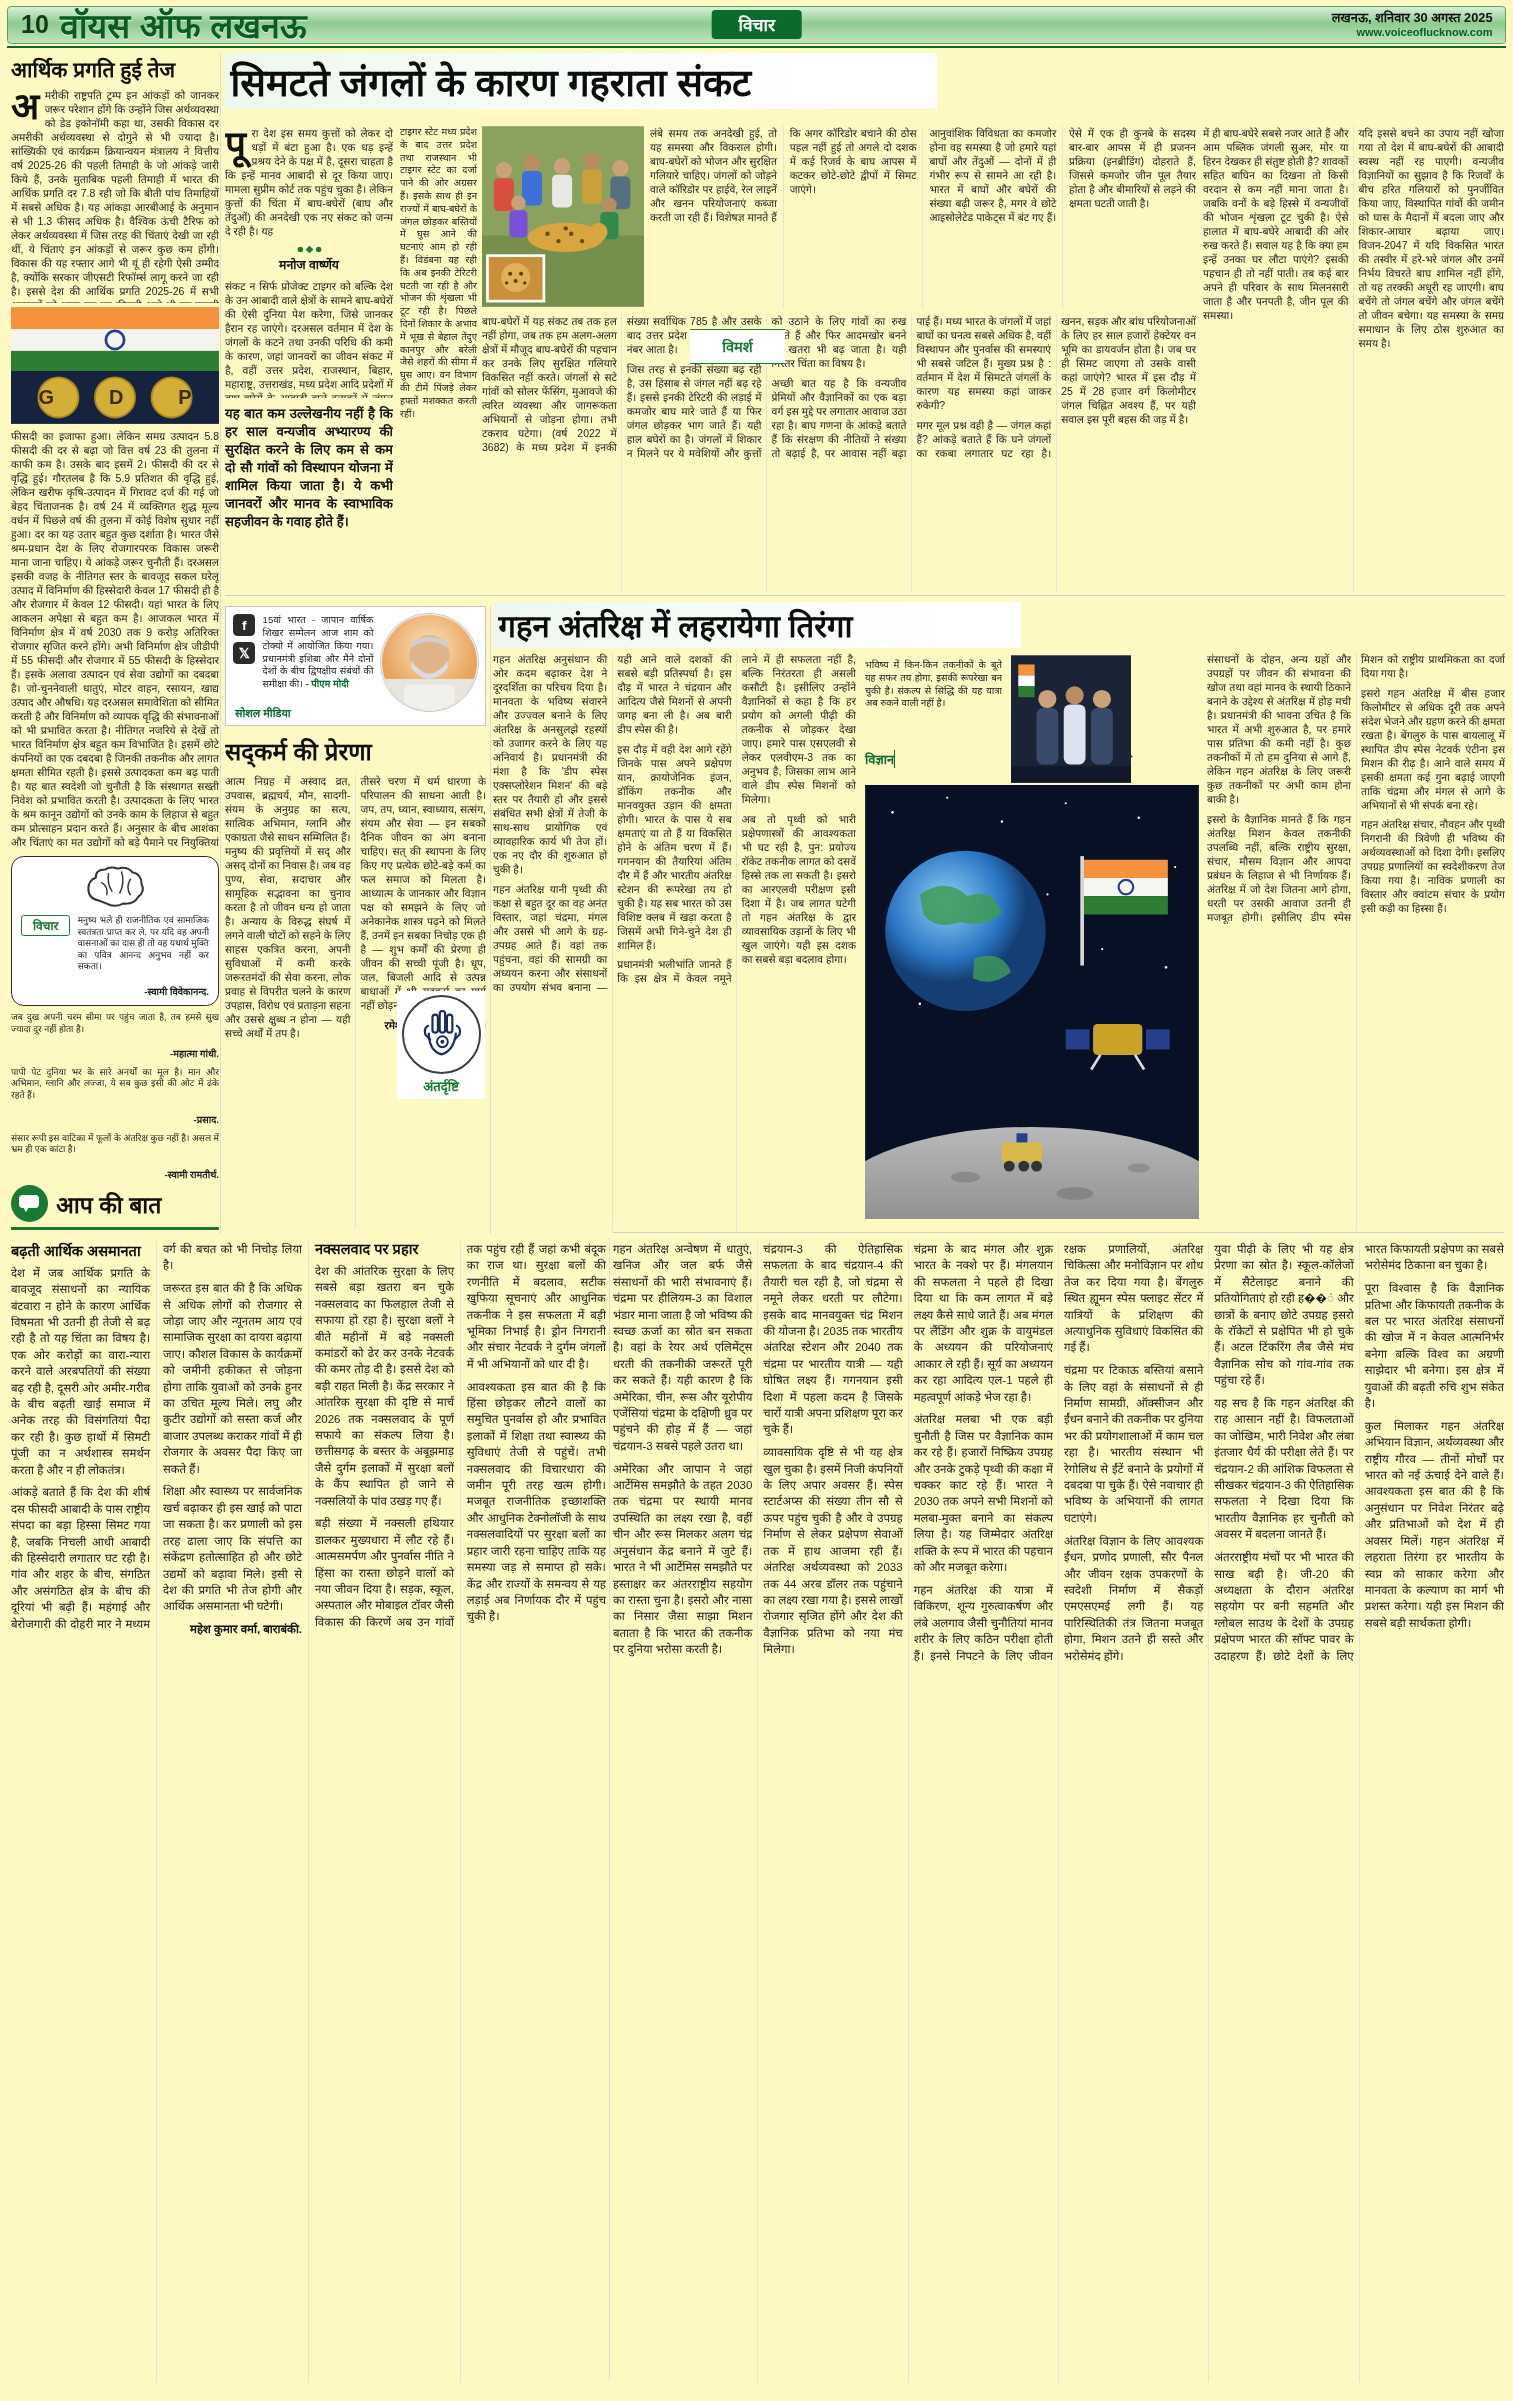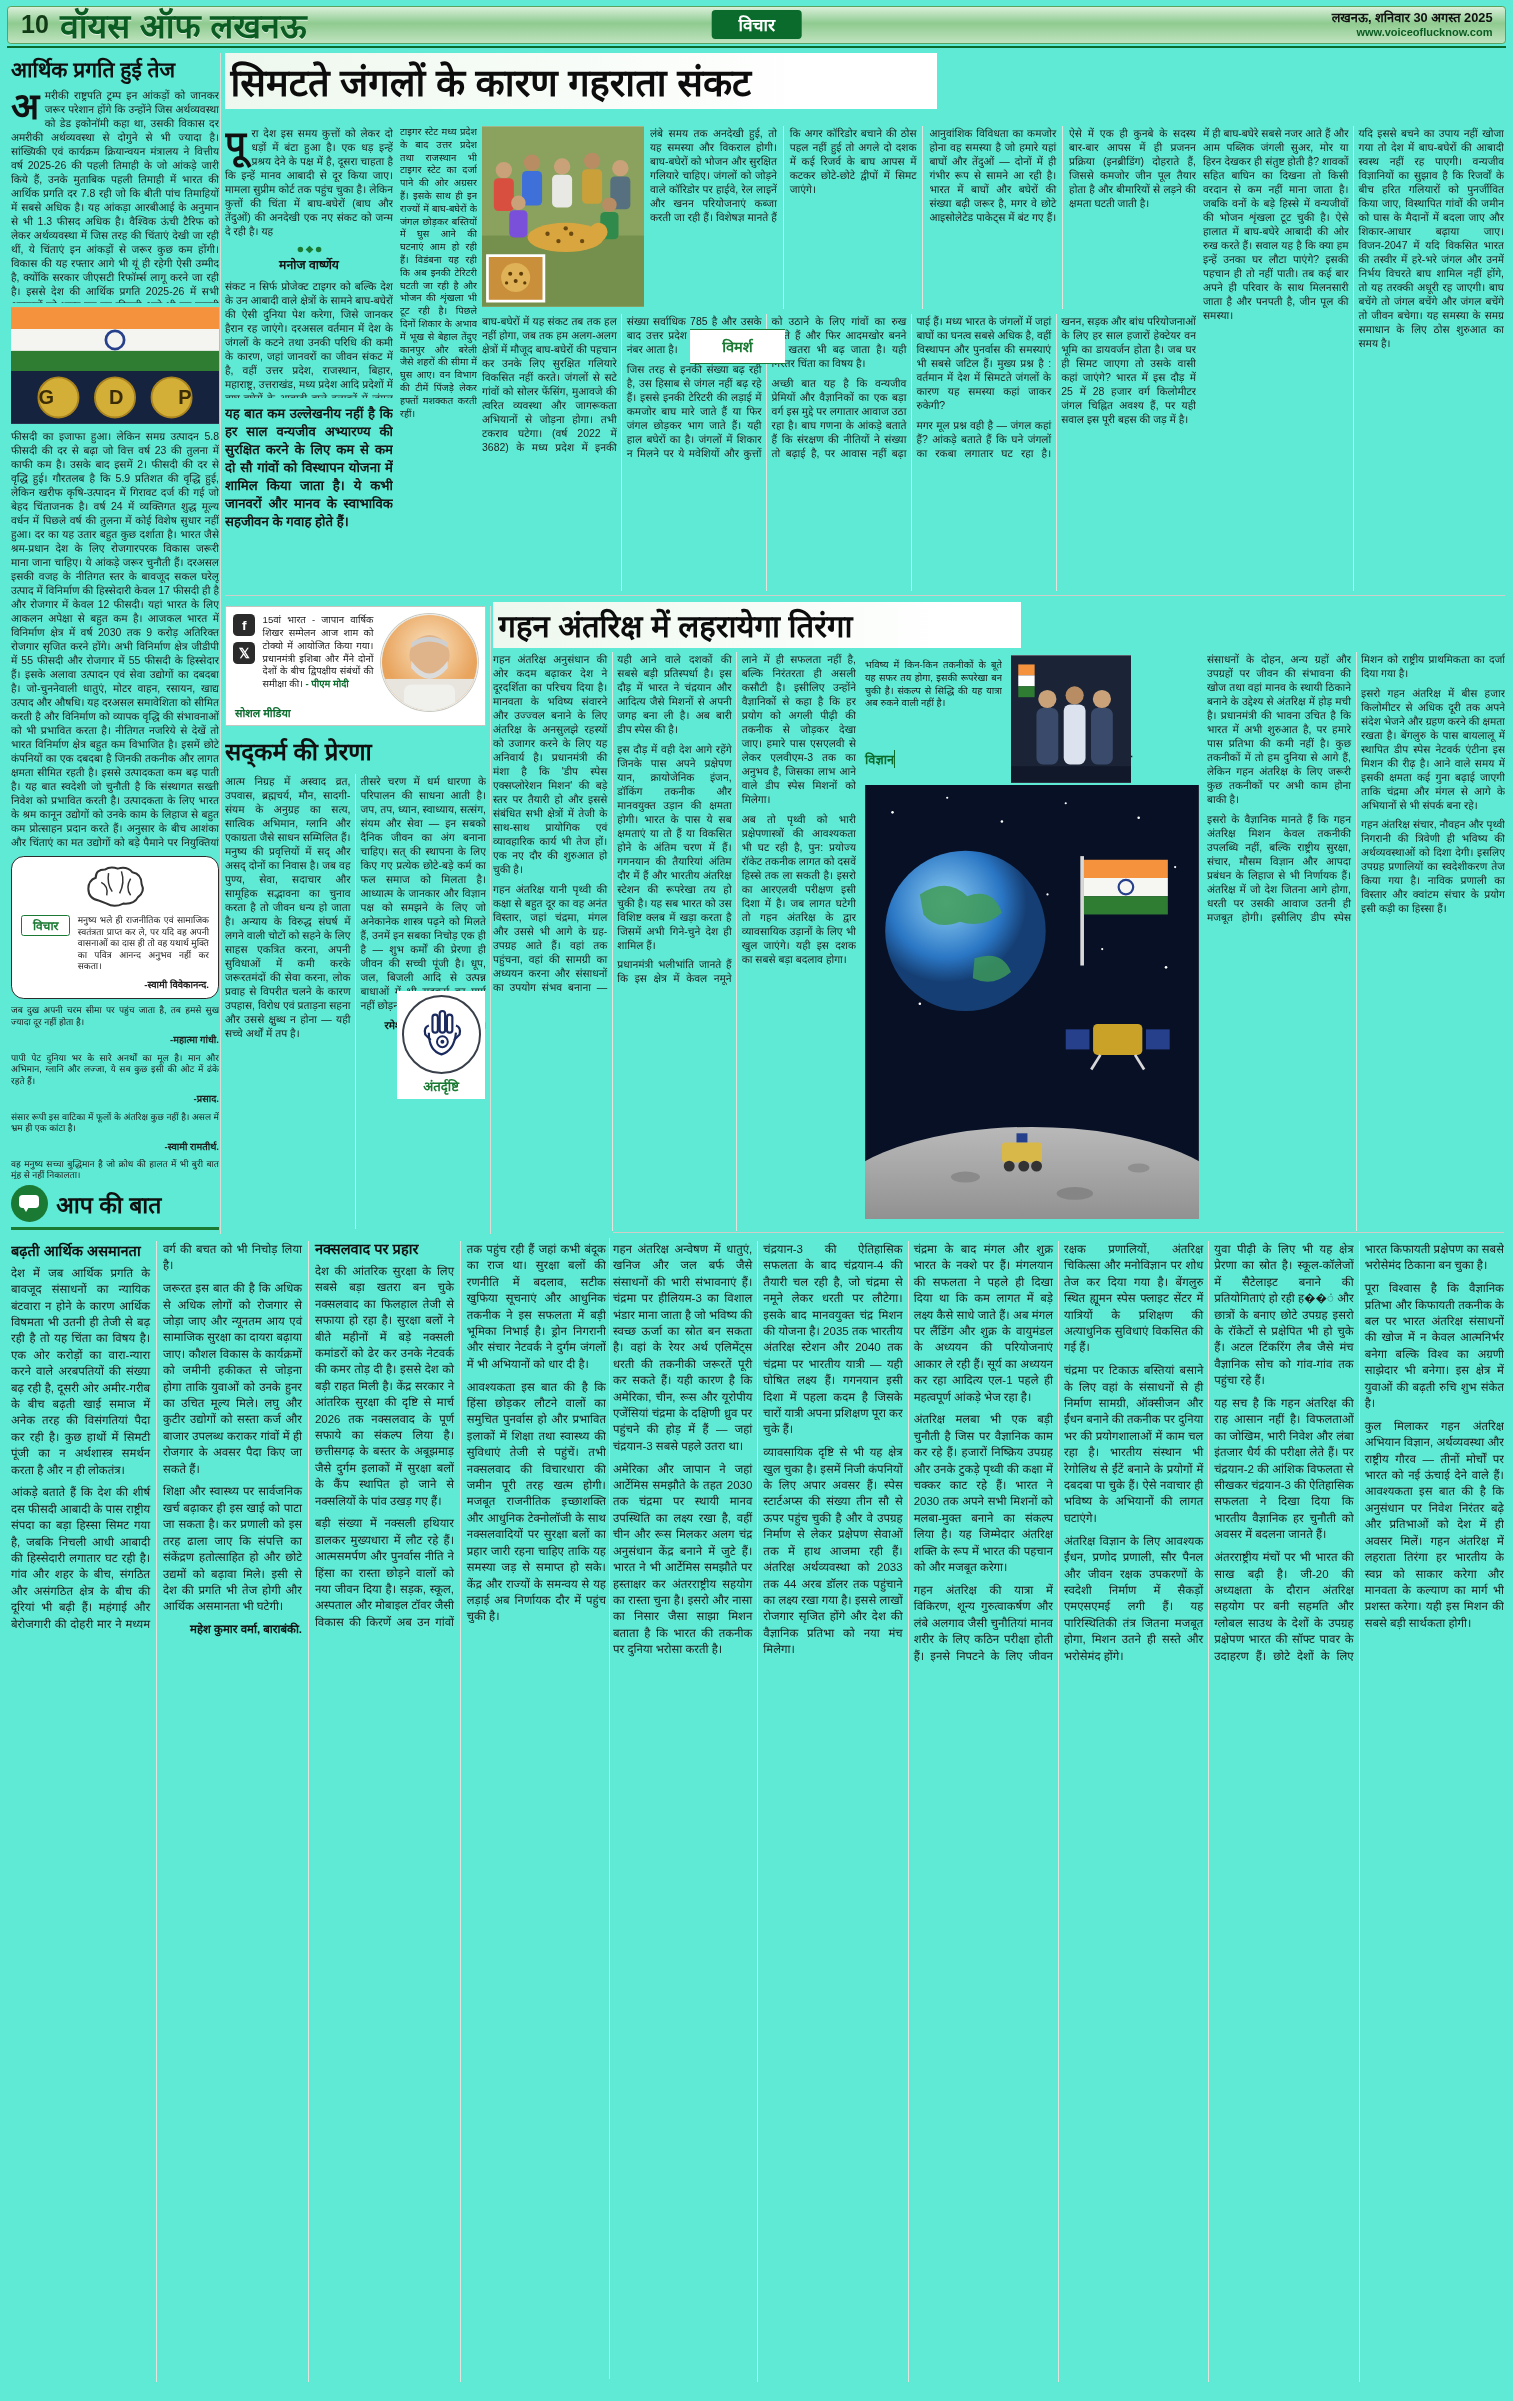--- a/index.html
+++ b/index.html
@@ -3,7 +3,7 @@
 <meta charset="utf-8">
 <style>
   html,body{margin:0;padding:0;background:#e8e8e4;}
-  #page{position:relative;width:1513px;height:2401px;background:#5eead4;margin:0 auto;
+  #page{position:relative;width:1513px;height:2401px;background:#fef9c3;margin:0 auto;
         font-family:"Liberation Sans", sans-serif;color:#1c1c1c;overflow:hidden;}
   .abs{position:absolute;}
   

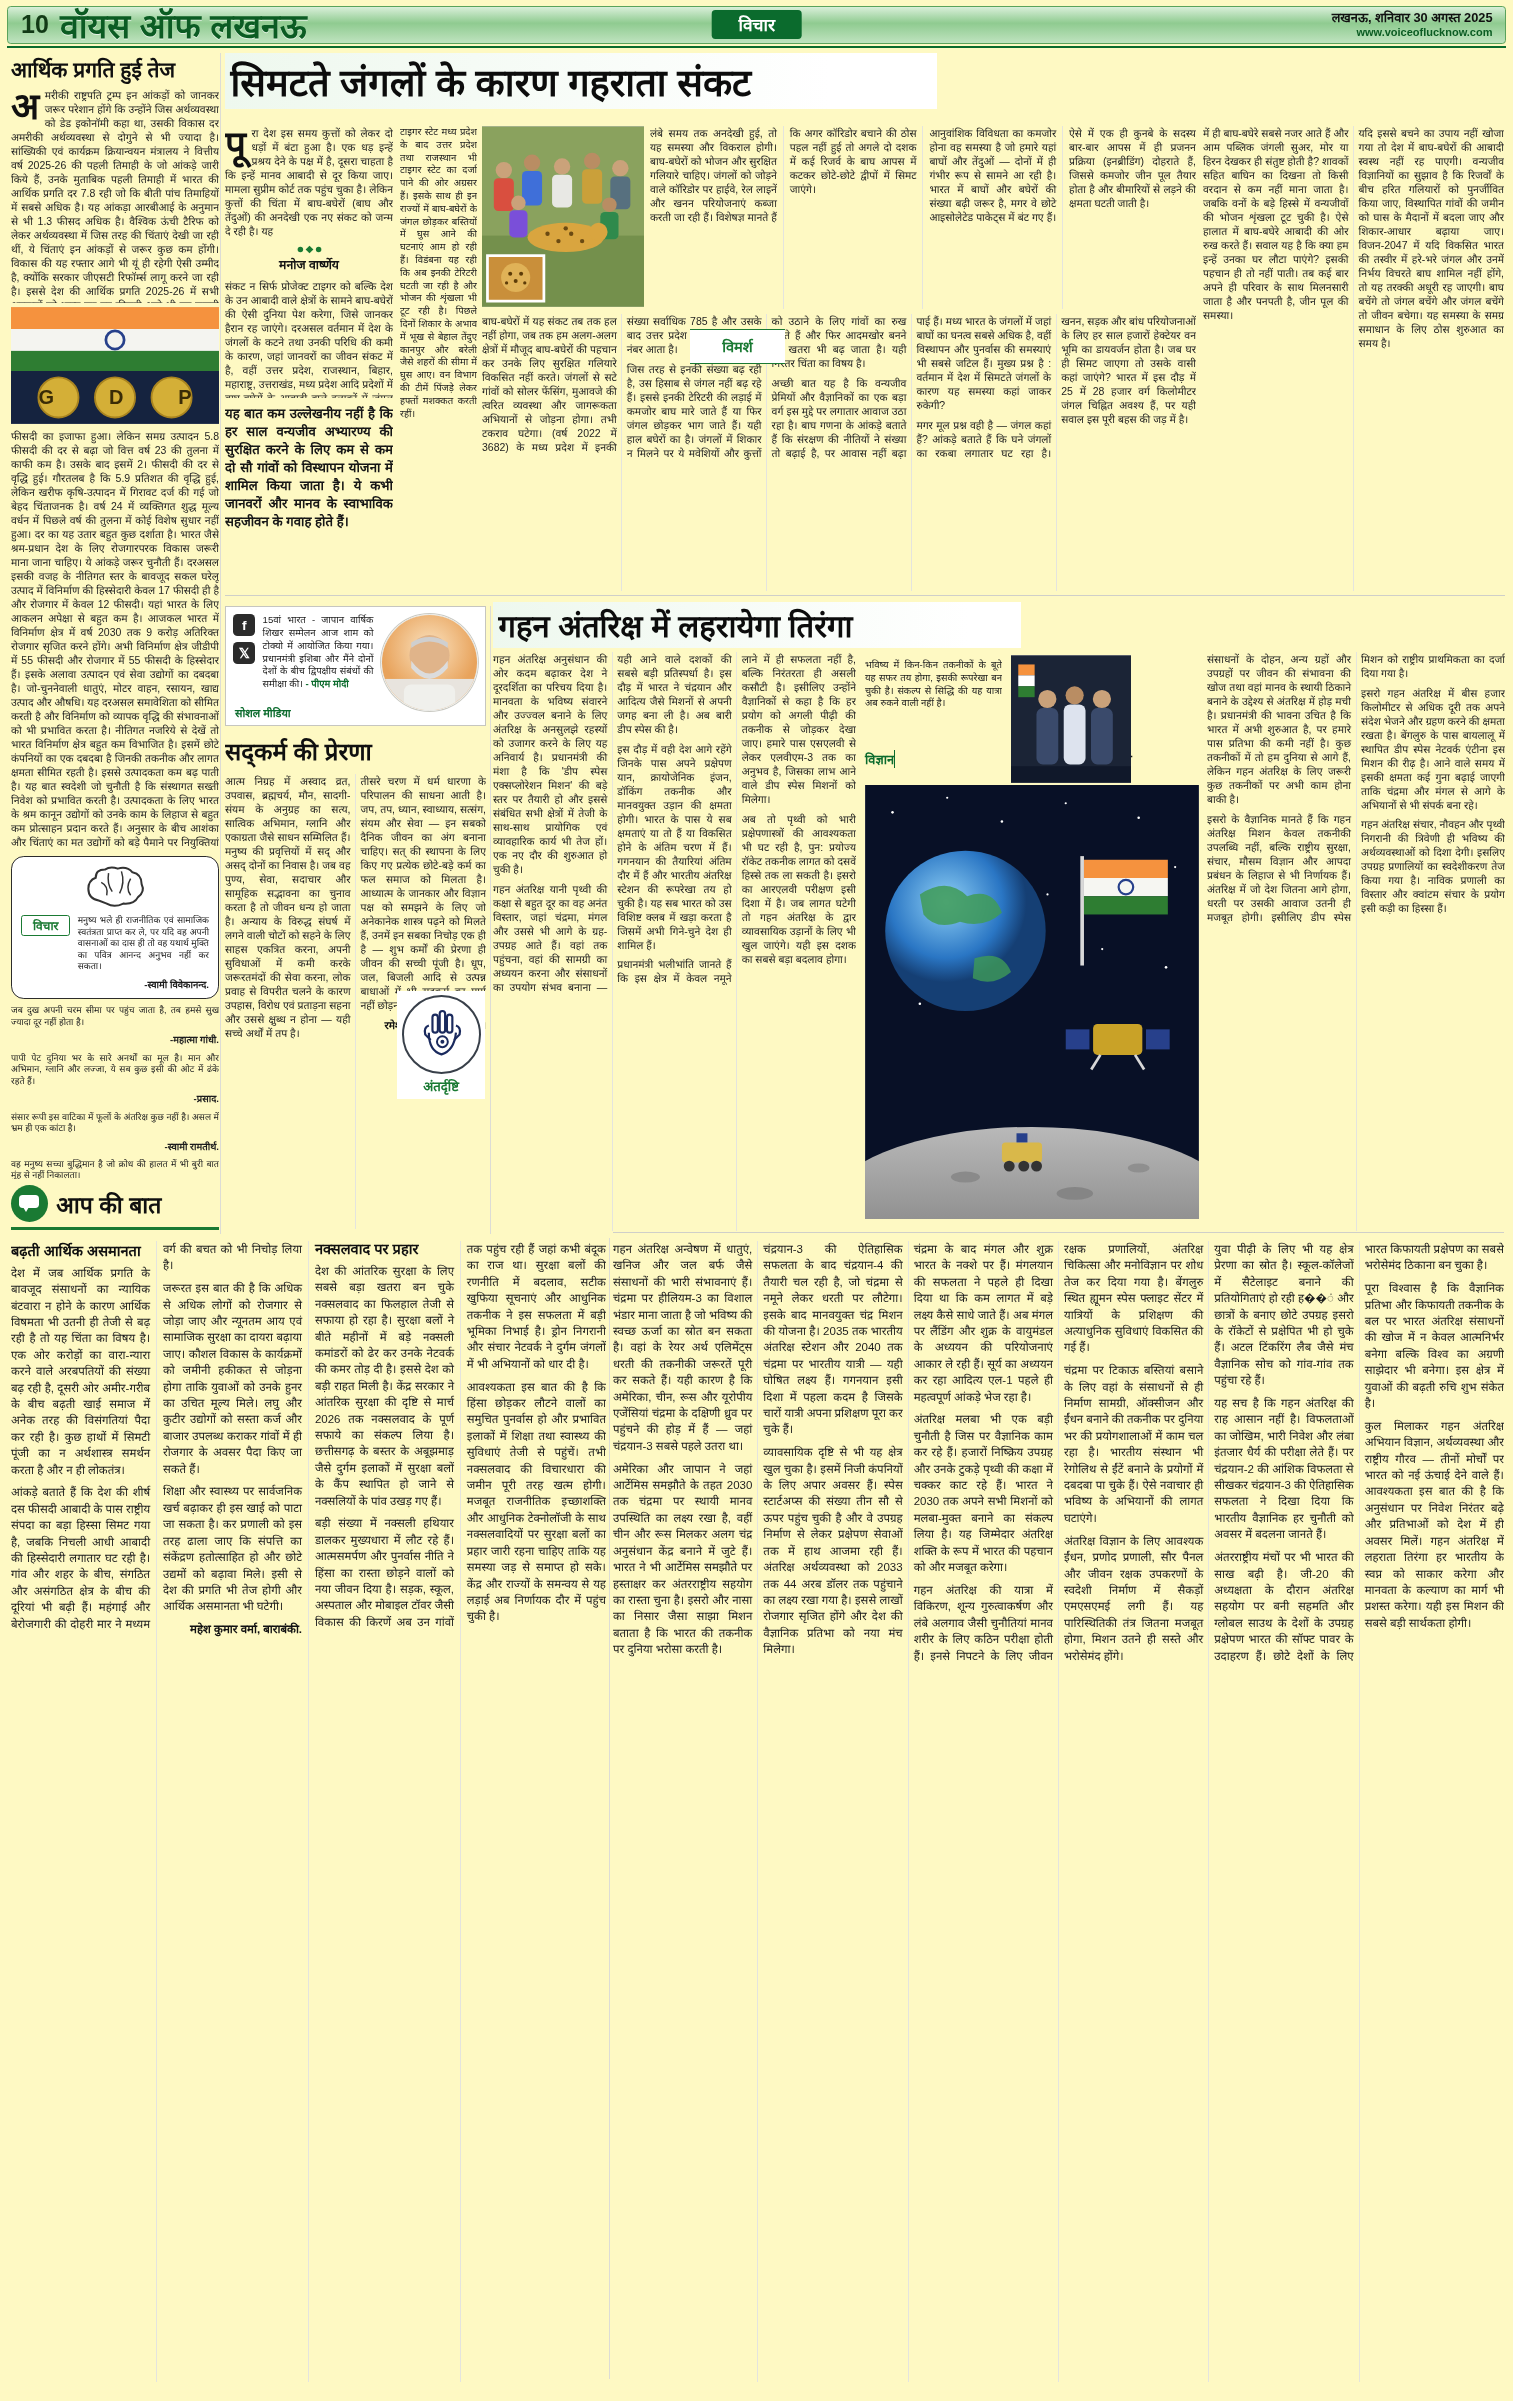--- a/index.html
+++ b/index.html
@@ -51,7 +51,7 @@
   .vichar-chip{display:inline-block;border:1.8px solid #1a7a33;color:#1a7a33;font-weight:800;
     font-size:12px;padding:0.9px 11px;border-radius:2.7px;}
   .quote{font-size:9px;line-height:11.5px;text-align:justify;margin-top:6.4px;}
-  .quote-author{font-size:9.6px;font-weight:800;text-align:right;margin-top:5px;}
+  .quote-author{font-size:9.6px;font-weight:800;text-align:right;margin-top:12px;}
   
   .akb-head{display:flex;align-items:center;gap:8.2px;}
   .akb-title{font-size:23px;font-weight:800;color:#101010;}

